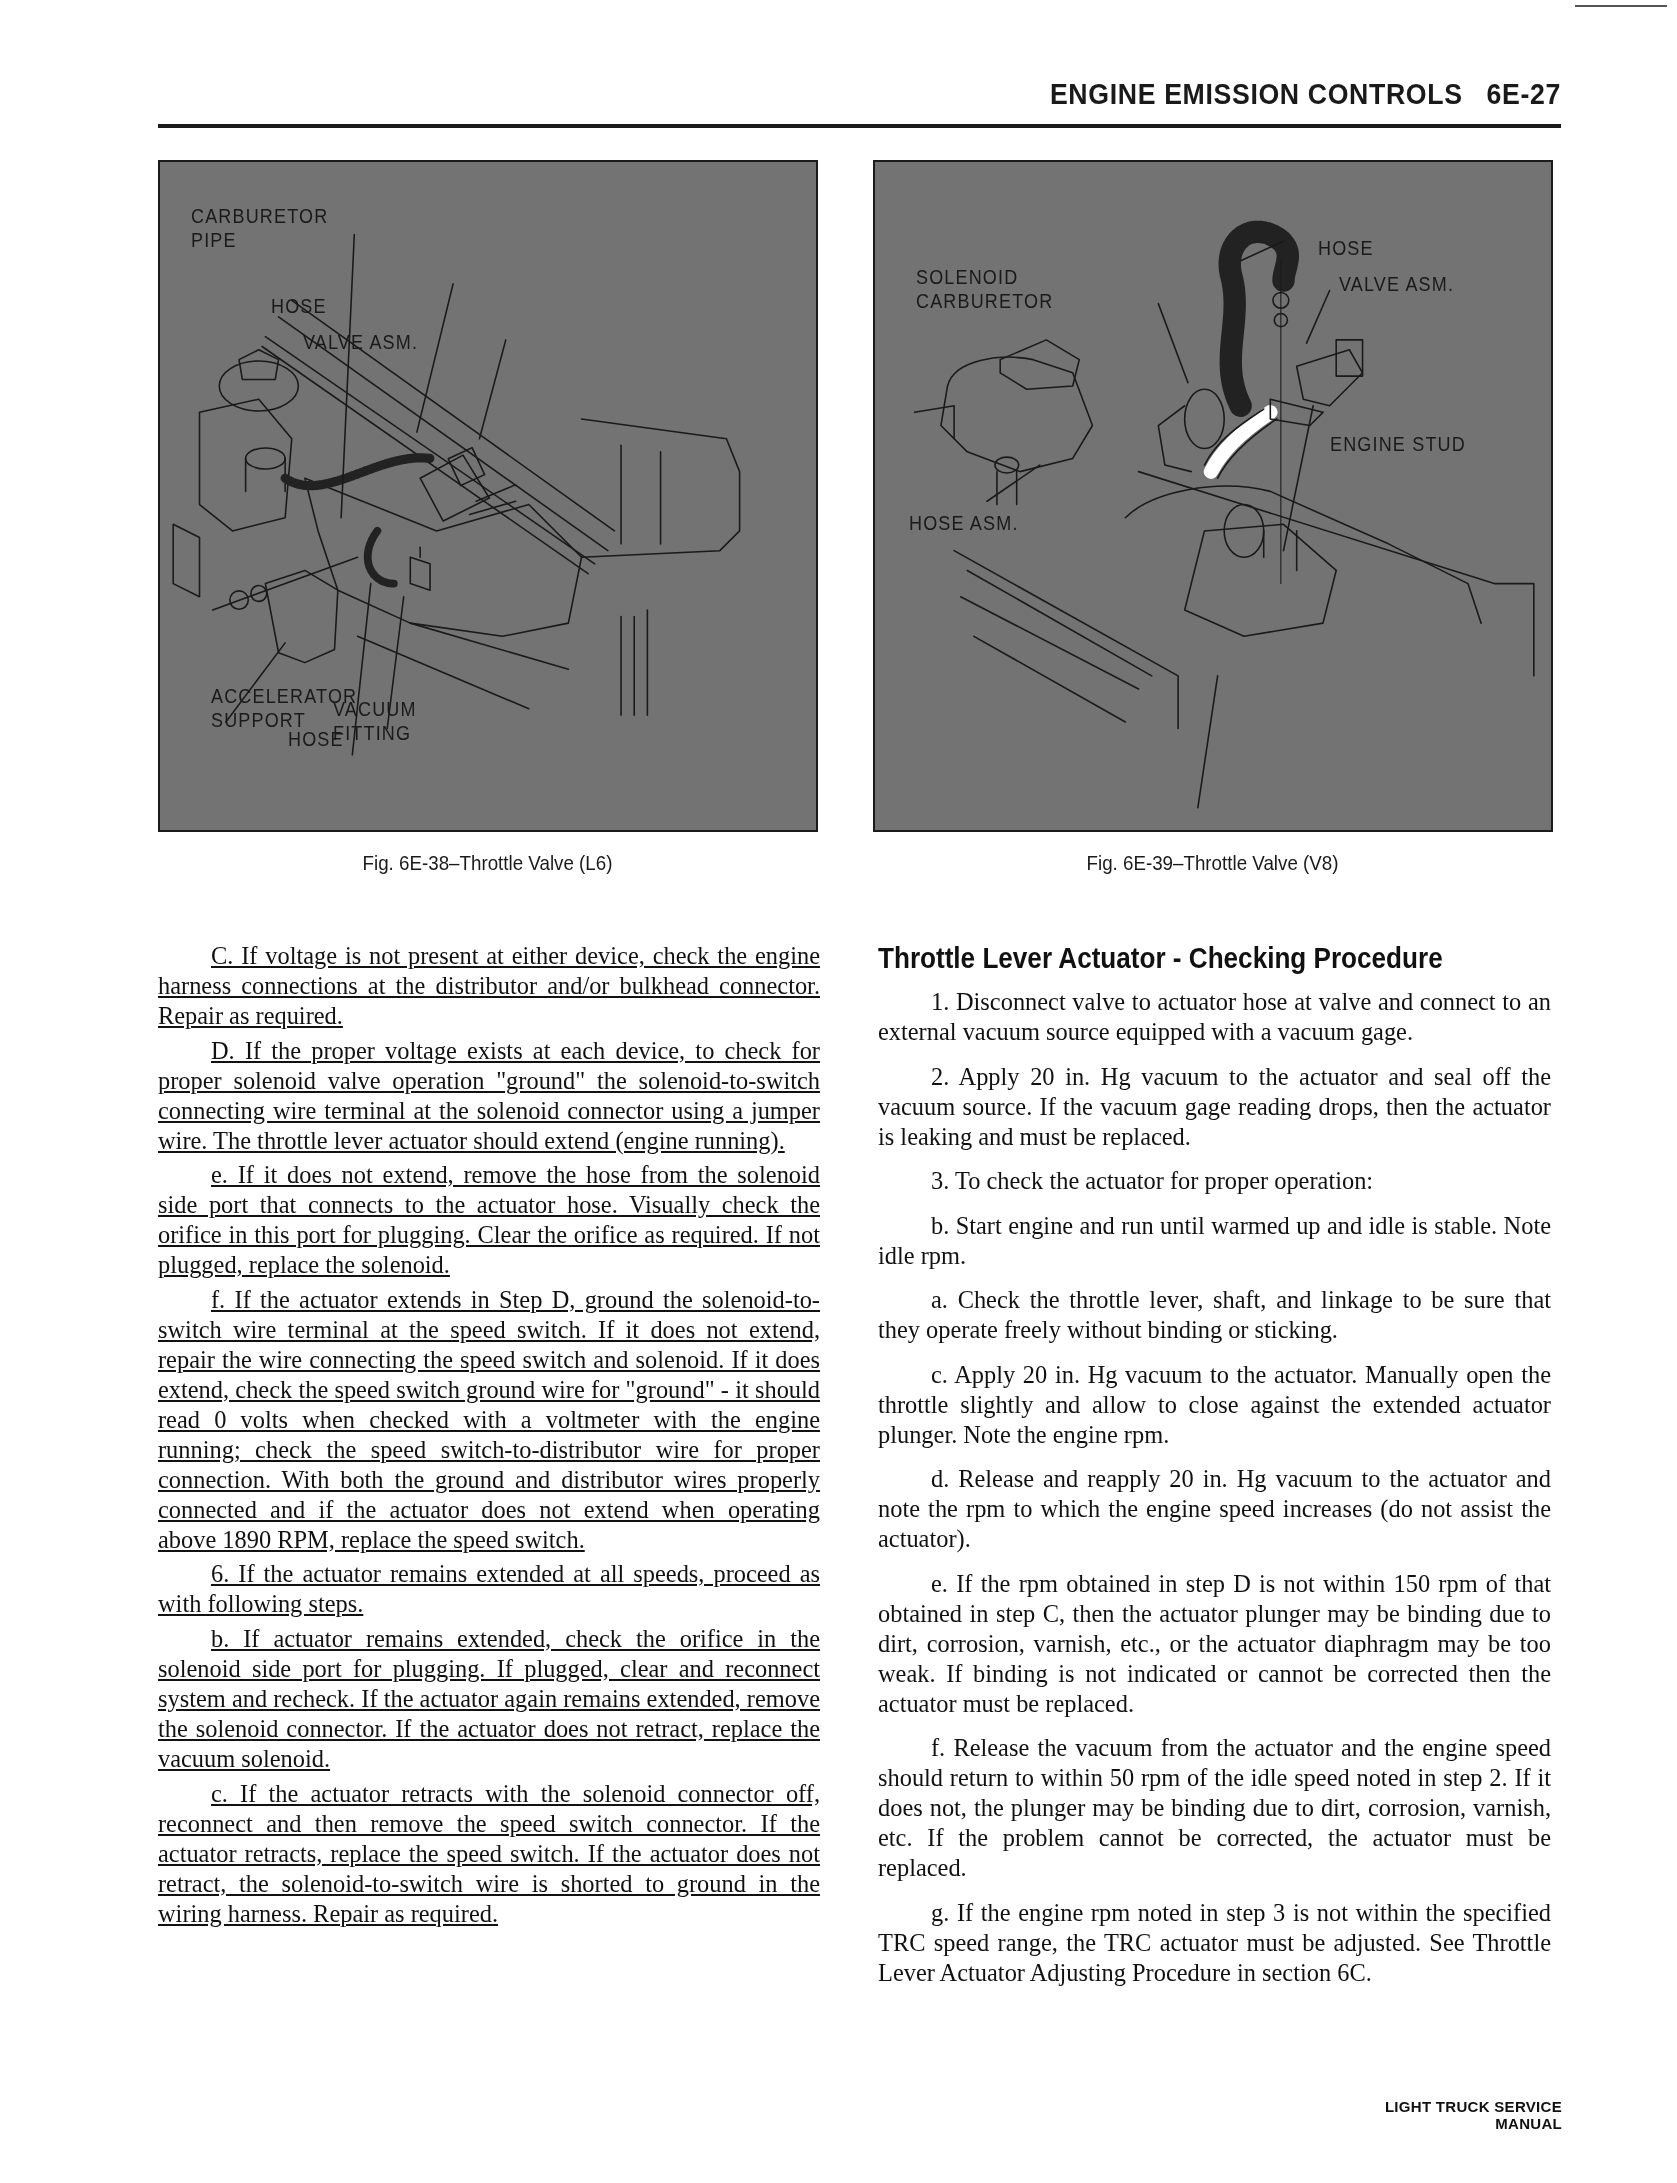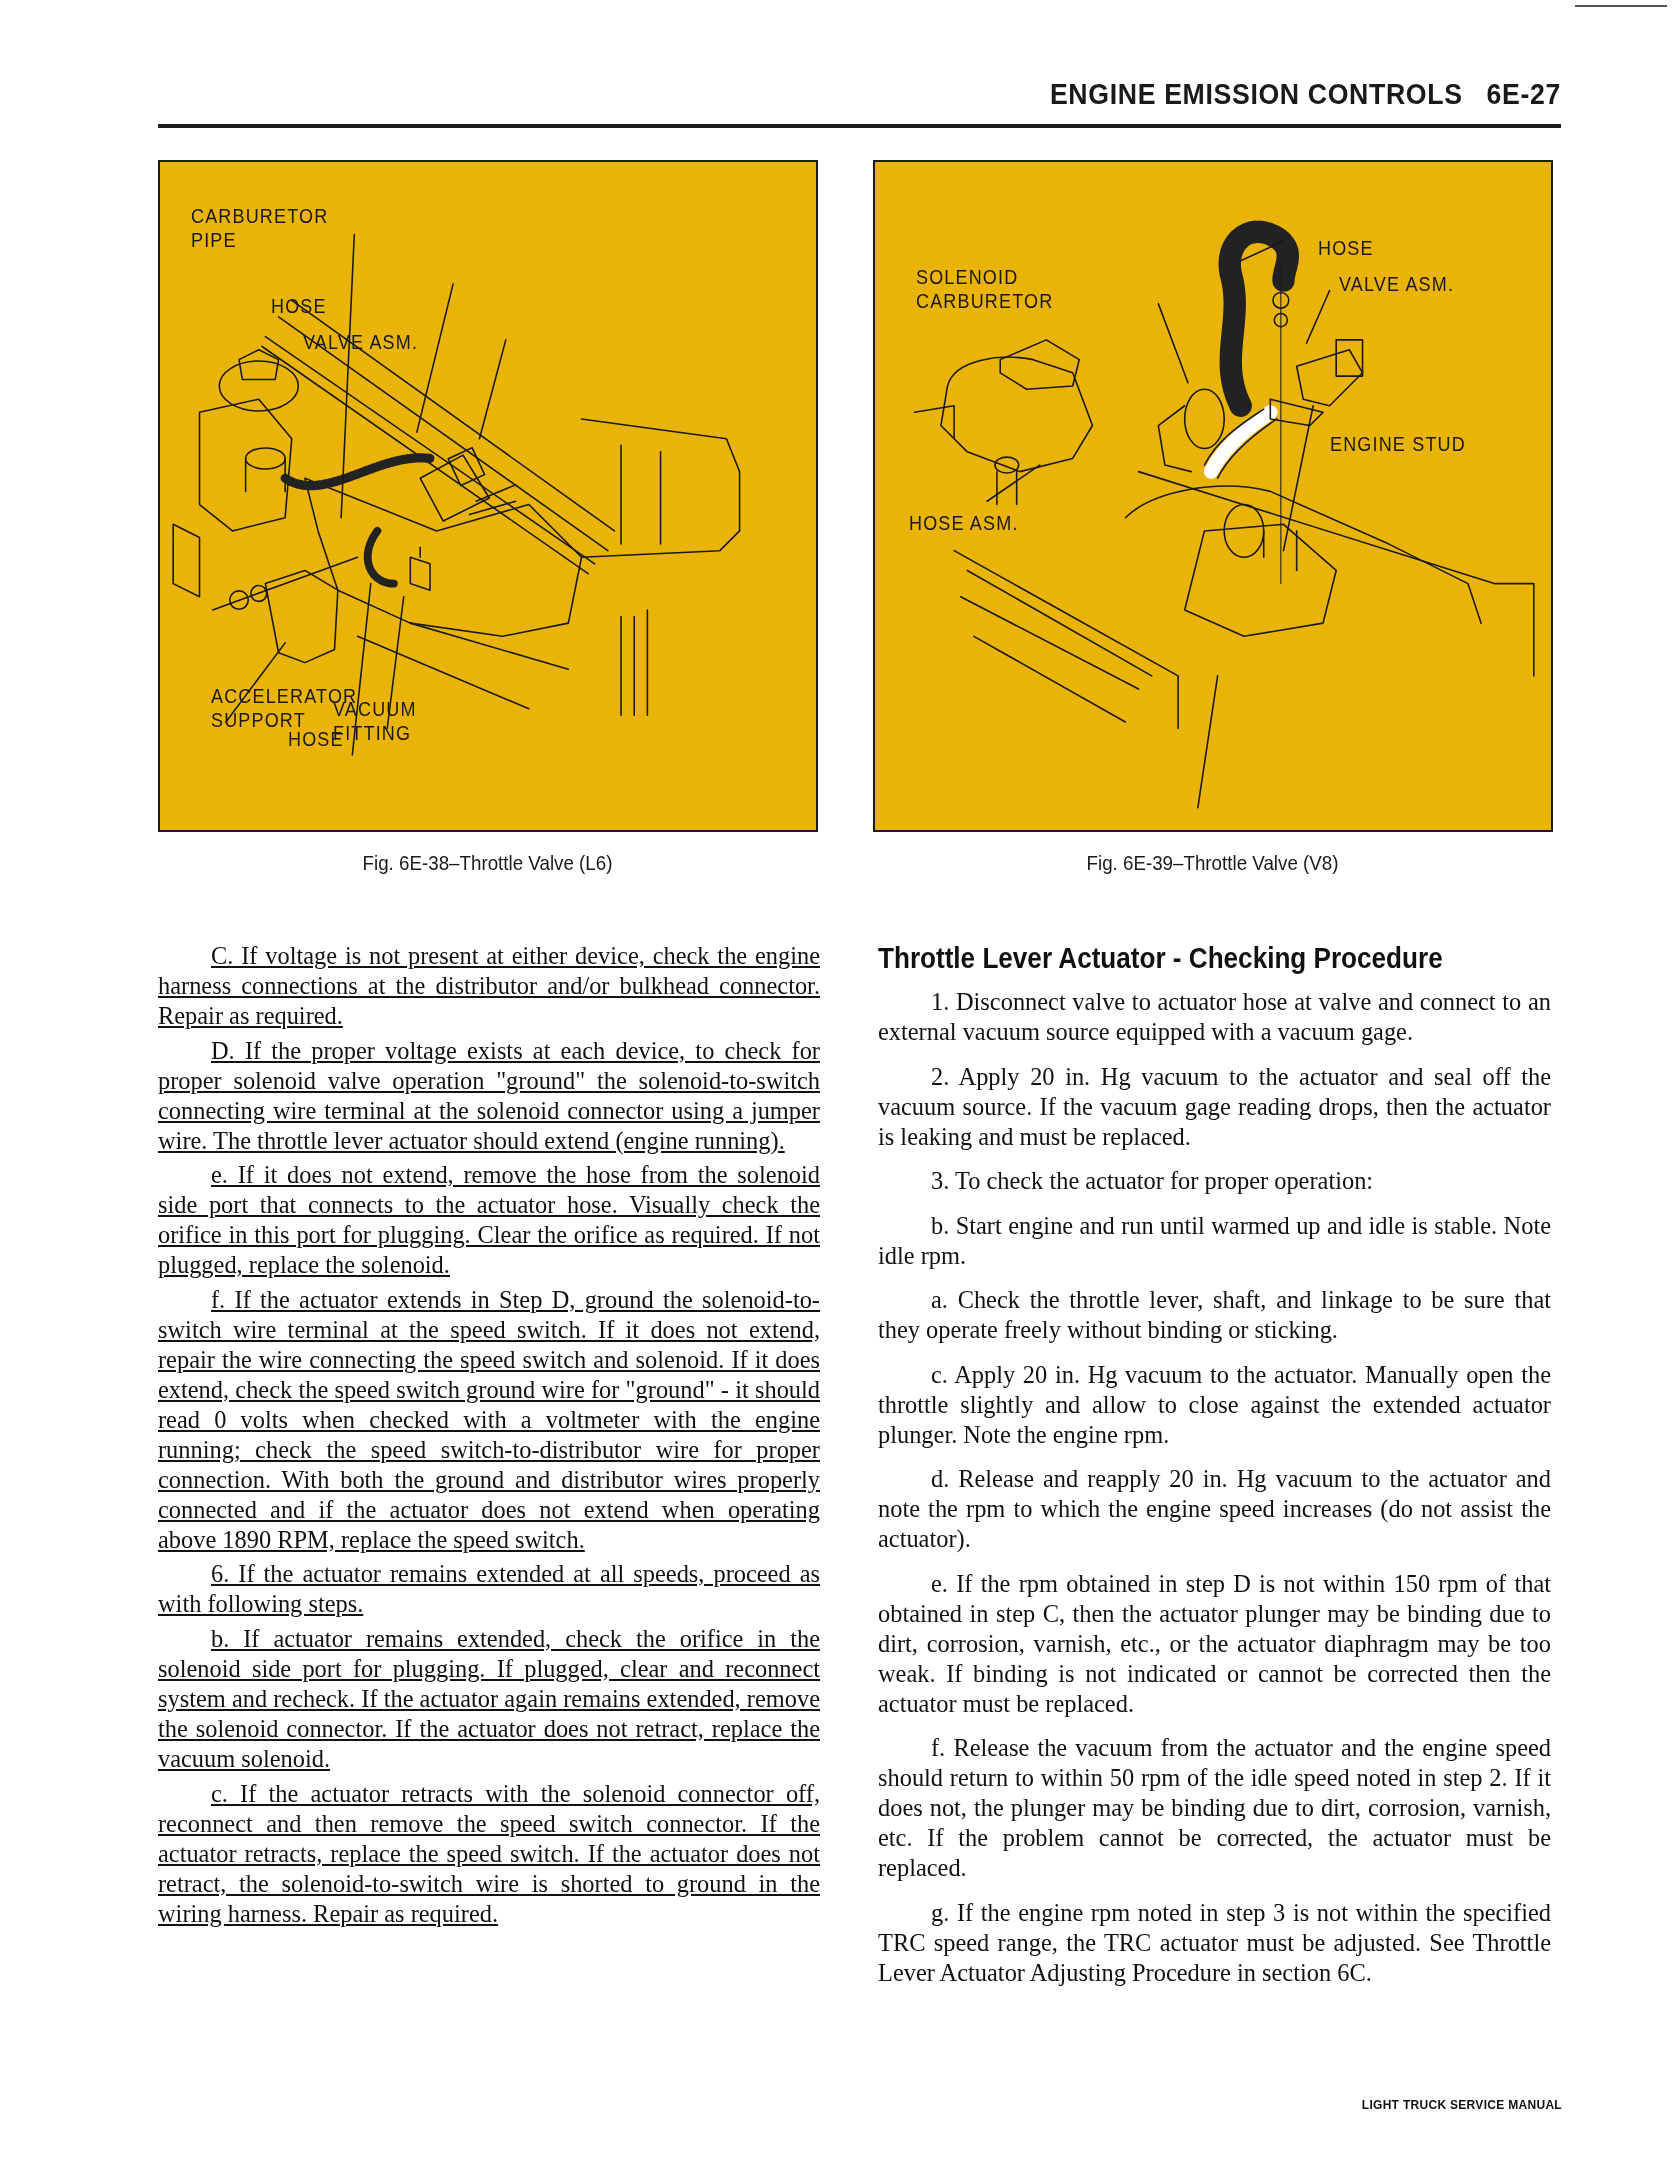--- a/index.html
+++ b/index.html
@@ -20,7 +20,7 @@
     position: absolute; left: 1575px; top: 5.3px; width: 92px; height: 1.3px; background: #555;
   }
   .figure-box {
-    position: absolute; border: 2.6px solid #1b1b1b; background: #eab308;
+    position: absolute; border: 2.6px solid #1b1b1b; background: #737373;
   }
   #fig1 { left: 158px; top: 160px; width: 656px; height: 668px; }
   #fig2 { left: 873px; top: 160px; width: 676px; height: 668px; }

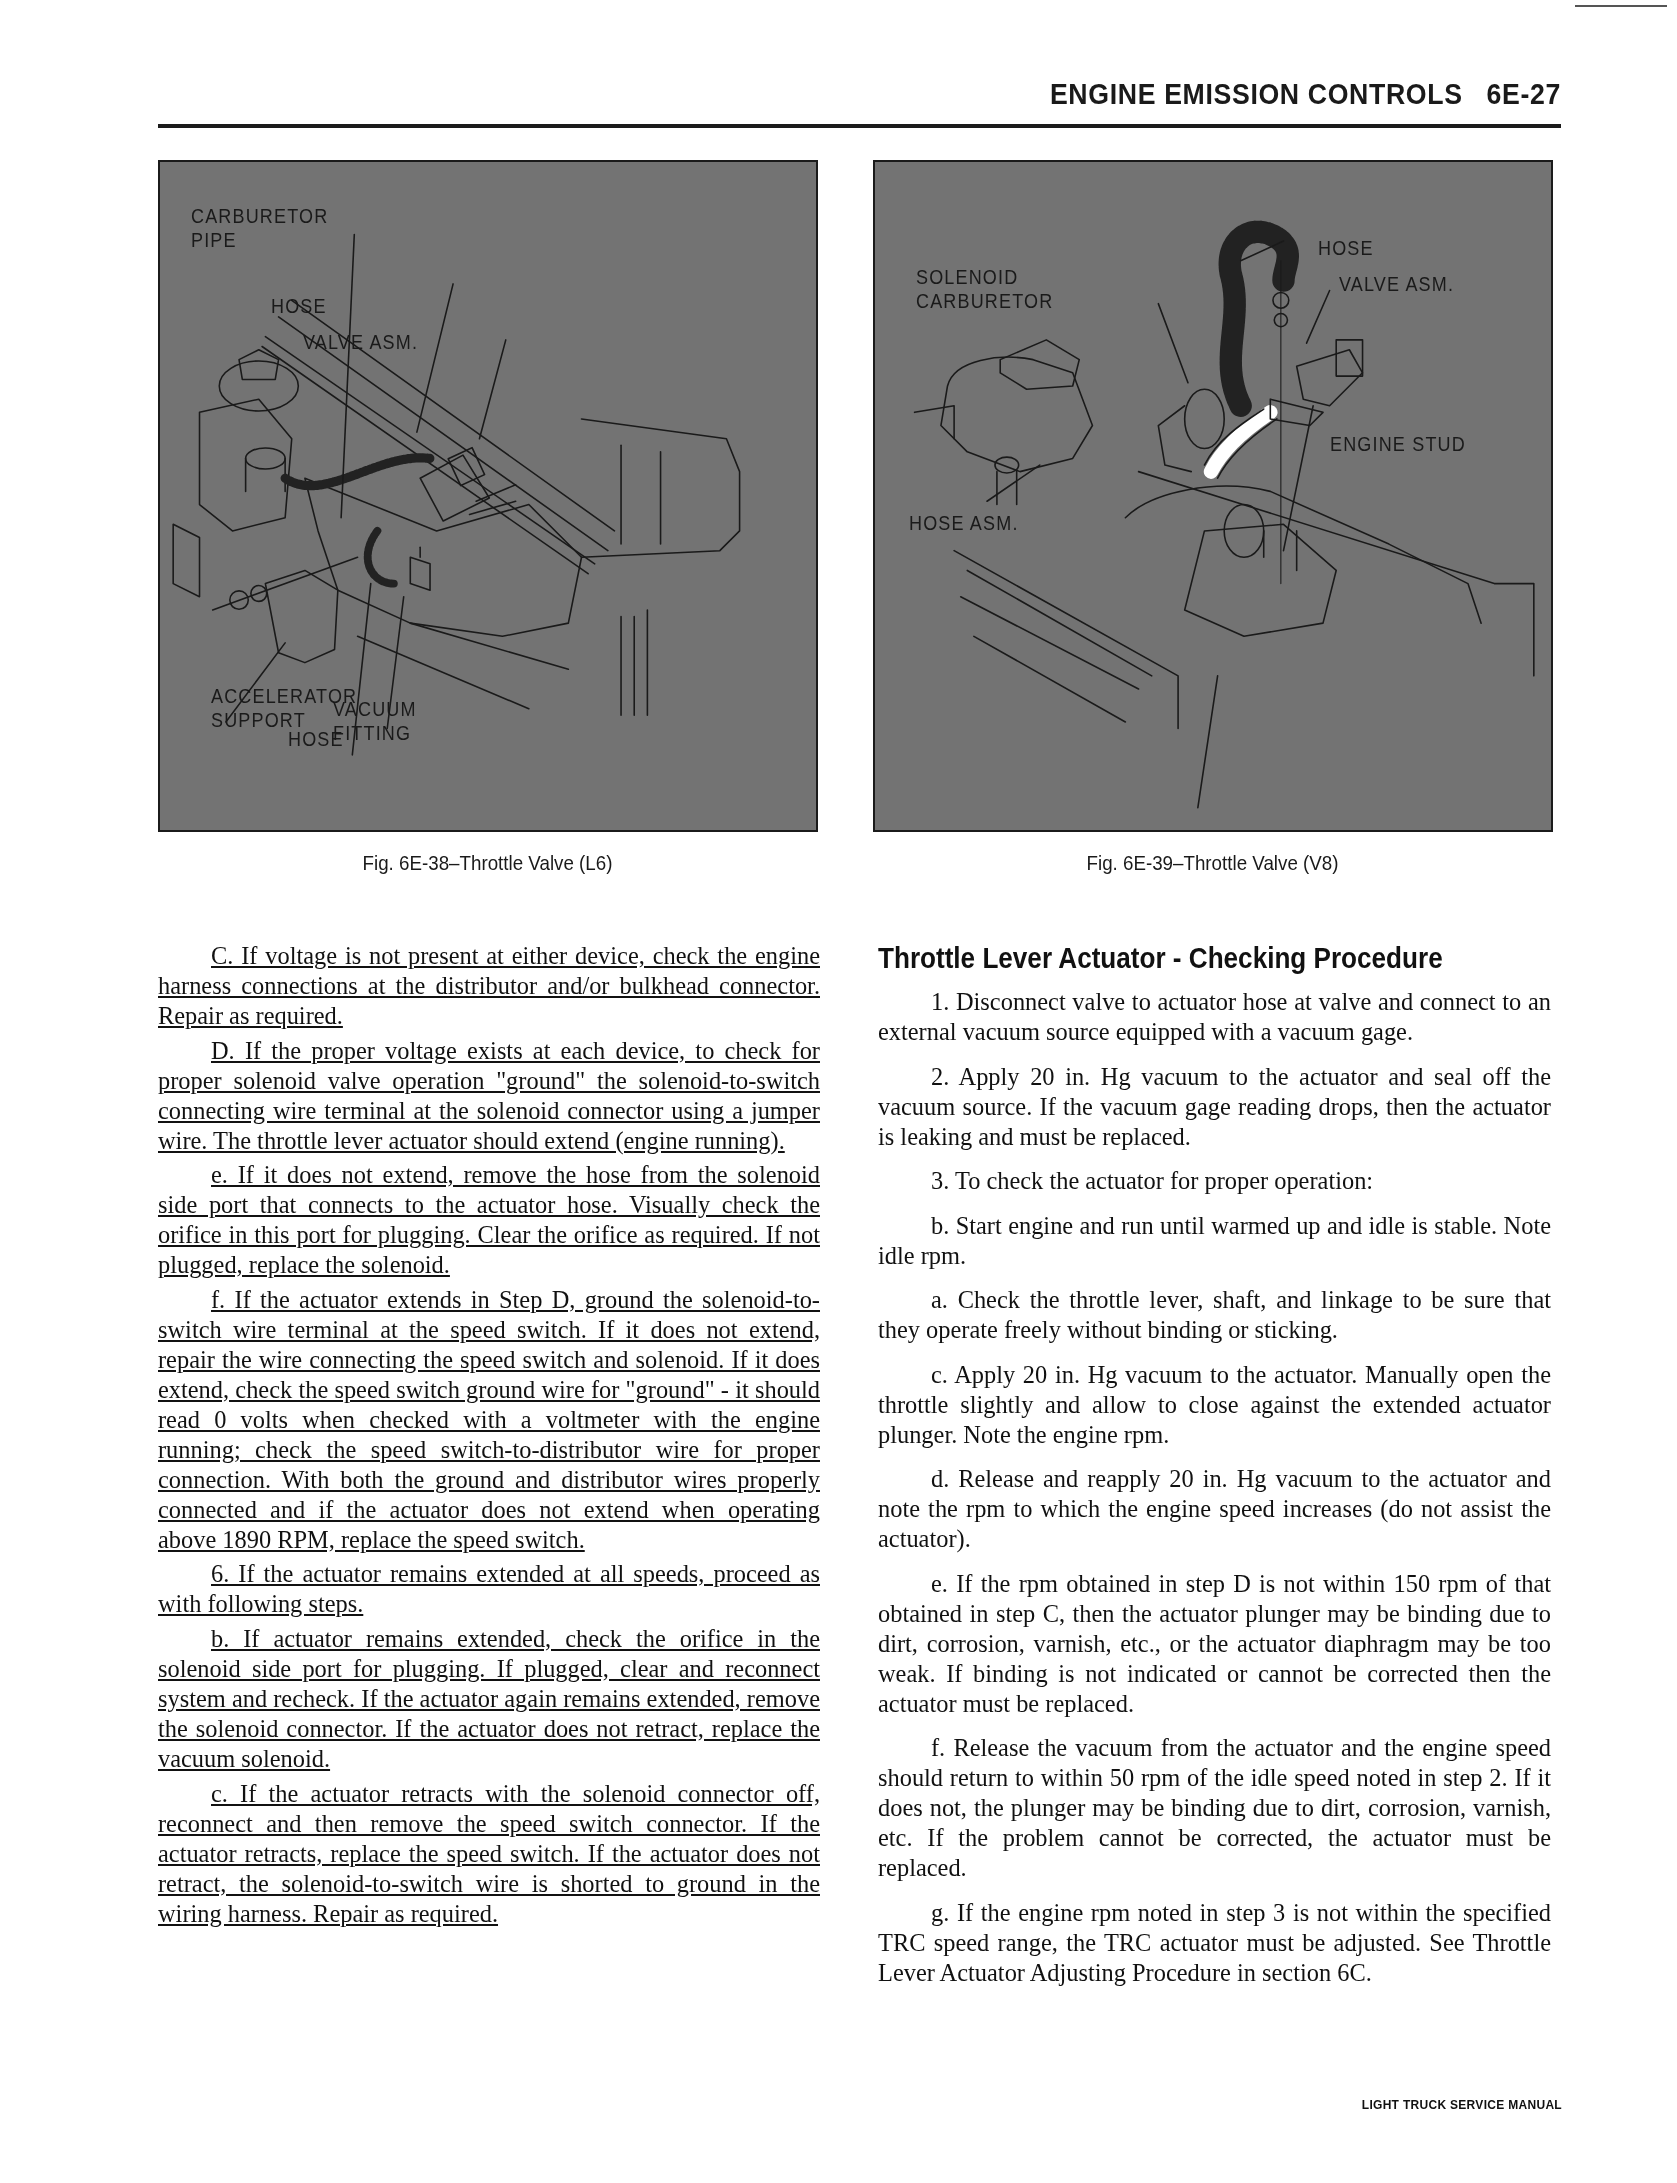--- a/index.html
+++ b/index.html
@@ -48,7 +48,7 @@
   }
   .footer-note {
     position: absolute; left: 1351px; top: 2098px; width: 211px; text-align: right;
-    font-family: "Liberation Sans", sans-serif; font-weight: bold; font-size: 12px; letter-spacing: 0.3px;
+    font-family: "Liberation Sans", sans-serif; font-weight: bold; font-size: 15px; letter-spacing: 0.3px;
   }
 </style>
 </head>

